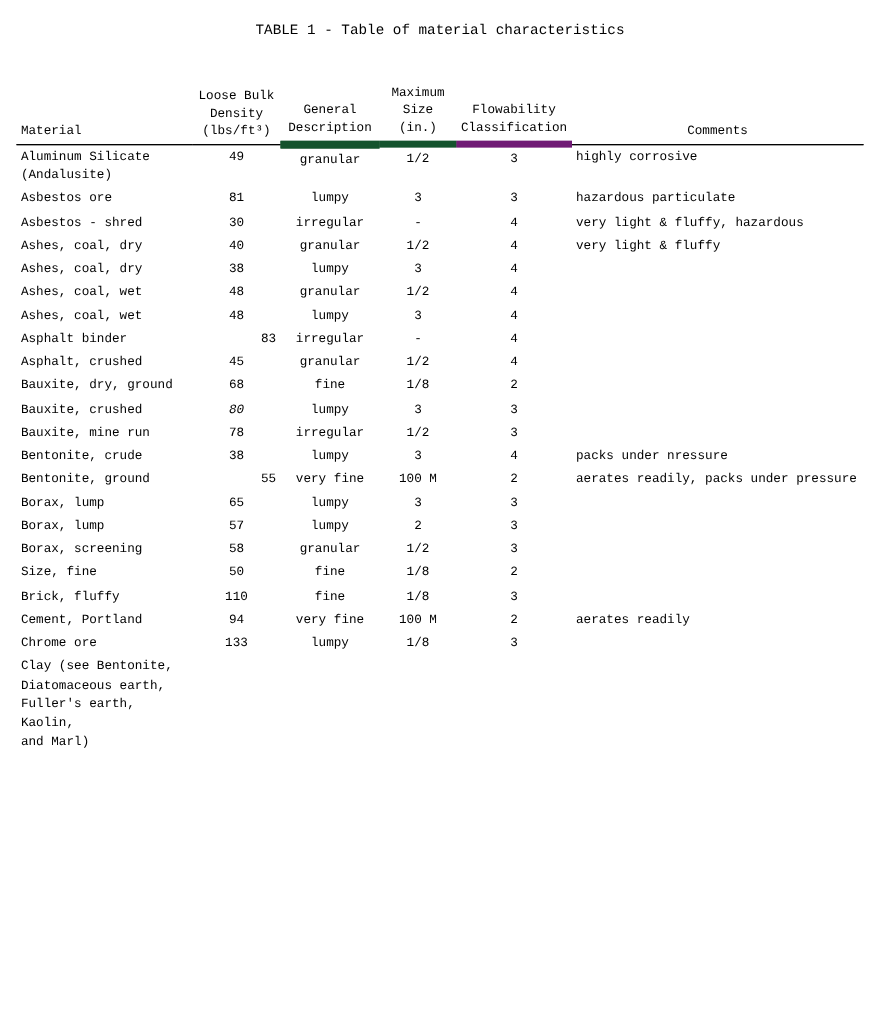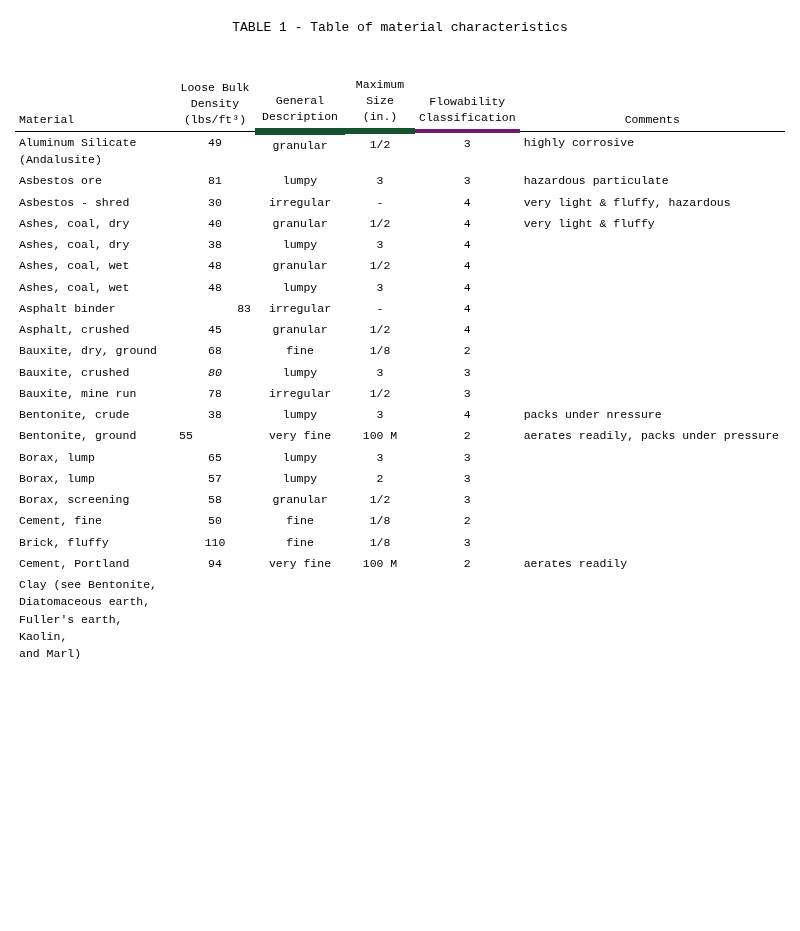--- a/index.html
+++ b/index.html
@@ -126,7 +126,7 @@
           <span>Size</span><br>
           <span>(in.)</span>
         </th>
-        <th class="col-flow header-underline" style="border-bottom:4px solid #701a75; padding-bottom:3px; text-align:center;">
+        <th class="col-flow header-underline" style="border-bottom:6px solid #701a75; padding-bottom:3px; text-align:center;">
           <span>Flowability</span><br>
           <span>Classification</span>
         </th>

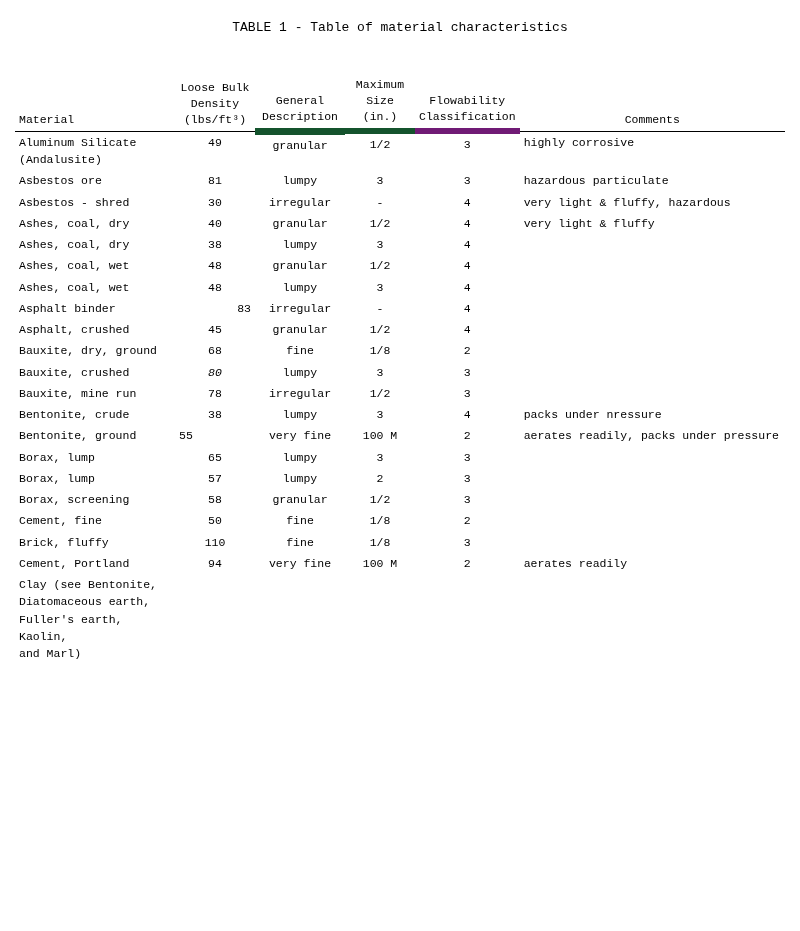--- a/index.html
+++ b/index.html
@@ -242,7 +242,7 @@
         </tr>
         <tr>
           <td class="col-material">Bentonite, ground</td>
-          <td class="col-density" style="text-align: left;">55</td>
+          <td class="col-density" style="text-align: right;">55</td>
           <td class="col-desc" style="text-align: center;">very fine</td>
           <td class="col-size" style="text-align: center;">100 M</td>
           <td class="col-flow" style="text-align: center;">2</td>

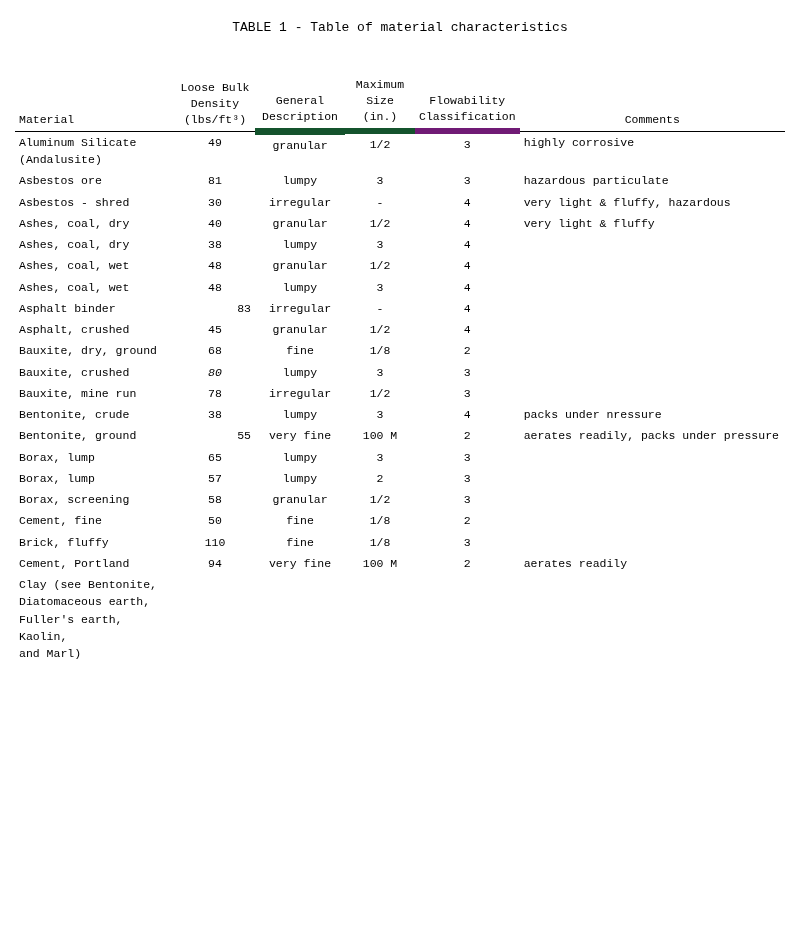--- a/index.html
+++ b/index.html
@@ -273,7 +273,7 @@
           <td class="col-comments"></td>
         </tr>
         <tr>
-          <td class="col-material">Cement, fine</td>
+          <td class="col-material">Size, fine</td>
           <td class="col-density" style="text-align: center;">50</td>
           <td class="col-desc" style="text-align: center;">fine</td>
           <td class="col-size" style="text-align: center;">1/8</td>

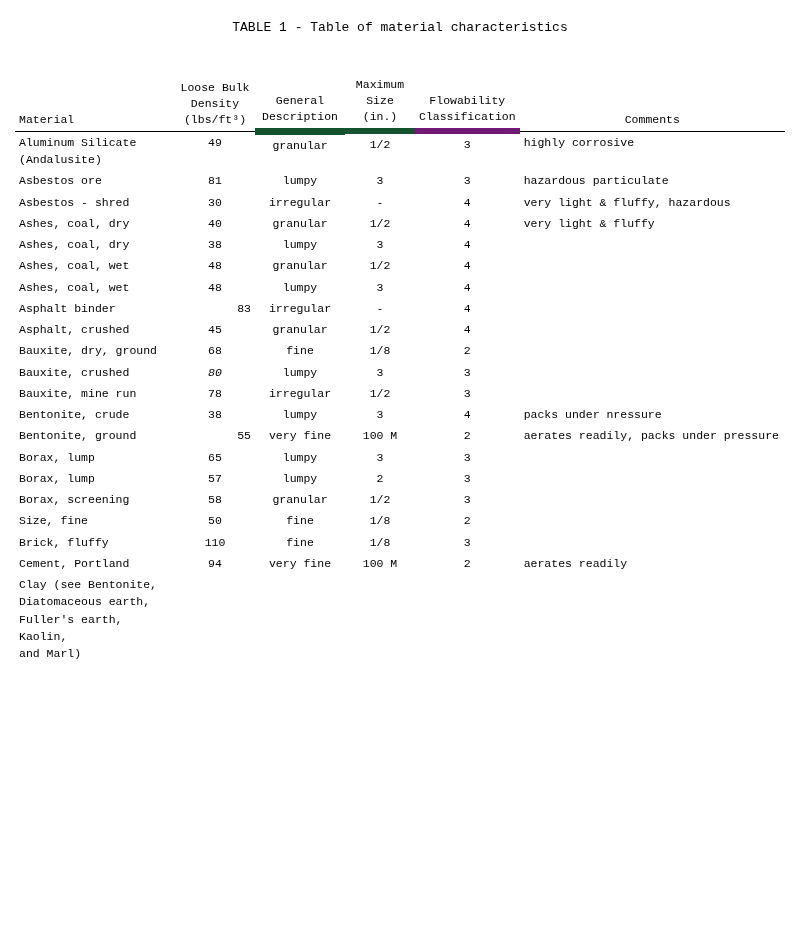--- a/index.html
+++ b/index.html
@@ -297,6 +297,14 @@
           <td class="col-comments">aerates readily</td>
         </tr>
         <tr>
+          <td class="col-material">Chrome ore</td>
+          <td class="col-density" style="text-align: center;">133</td>
+          <td class="col-desc" style="text-align: center;">lumpy</td>
+          <td class="col-size" style="text-align: center;">1/8</td>
+          <td class="col-flow" style="text-align: center;">3</td>
+          <td class="col-comments"></td>
+        </tr>
+        <tr>
           <td class="col-material">Clay (see Bentonite,<br>Diatomaceous earth,<br>Fuller's earth, Kaolin,<br>and Marl)</td>
           <td class="col-density" style="text-align: center;"></td>
           <td class="col-desc" style="text-align: center;"></td>

